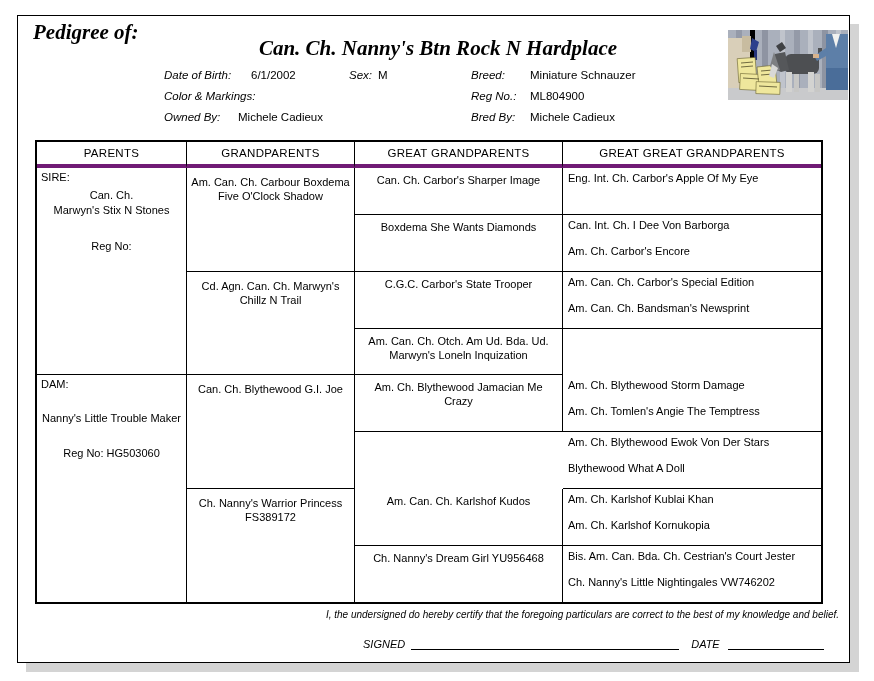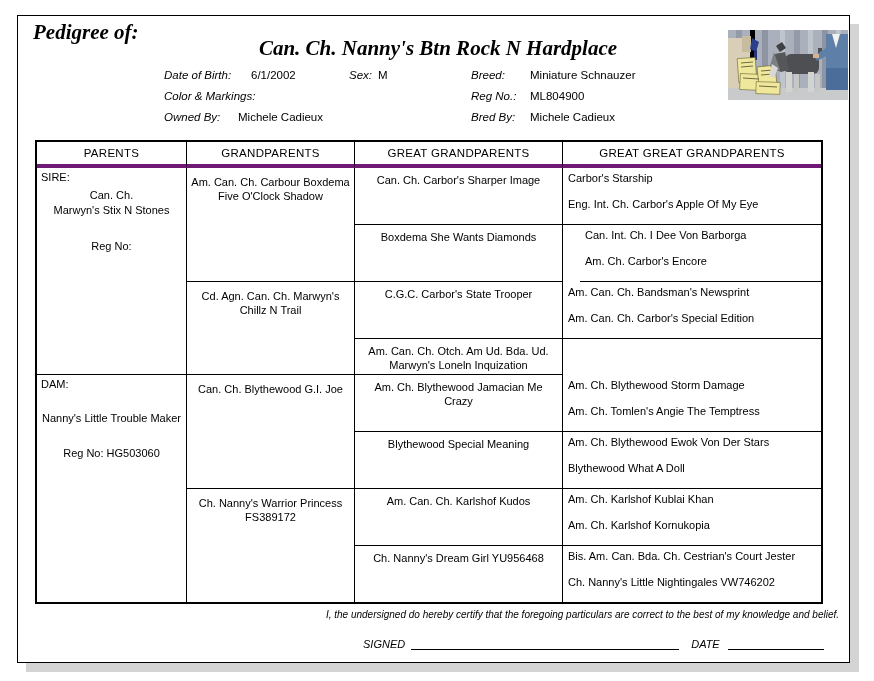--- a/index.html
+++ b/index.html
@@ -162,7 +162,6 @@
     <div class="ggcell vline" style="grid-column:3;grid-row:9;">Ch. Nanny's Dream Girl YU956468</div>
 
     <div class="gggcell hline" style="grid-column:4;grid-row:2;">
-      <div class="ln">Carbor's Starship</div>
       <div class="ln">Eng. Int. Ch. Carbor's Apple Of My Eye</div>
     </div>
     <div class="gggcell hline" style="grid-column:4;grid-row:3;margin-left:17px;">

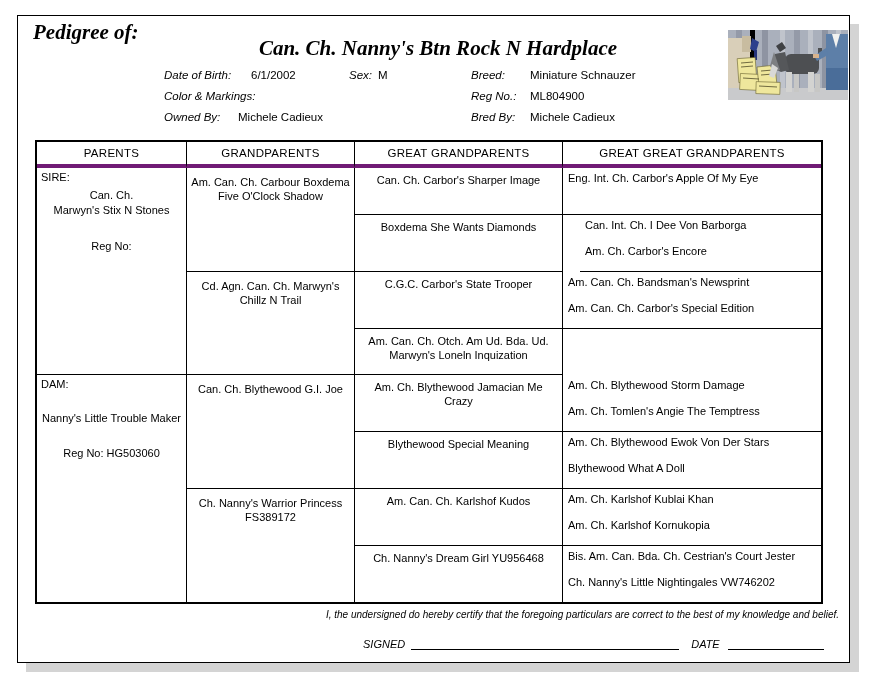--- a/index.html
+++ b/index.html
@@ -164,7 +164,7 @@
     <div class="gggcell hline" style="grid-column:4;grid-row:2;">
       <div class="ln">Eng. Int. Ch. Carbor's Apple Of My Eye</div>
     </div>
-    <div class="gggcell hline" style="grid-column:4;grid-row:3;margin-left:17px;">
+    <div class="gggcell hline" style="grid-column:4;grid-row:3;">
       <div class="ln">Can. Int. Ch. I Dee Von Barborga</div>
       <div class="ln">Am. Ch. Carbor's Encore</div>
     </div>

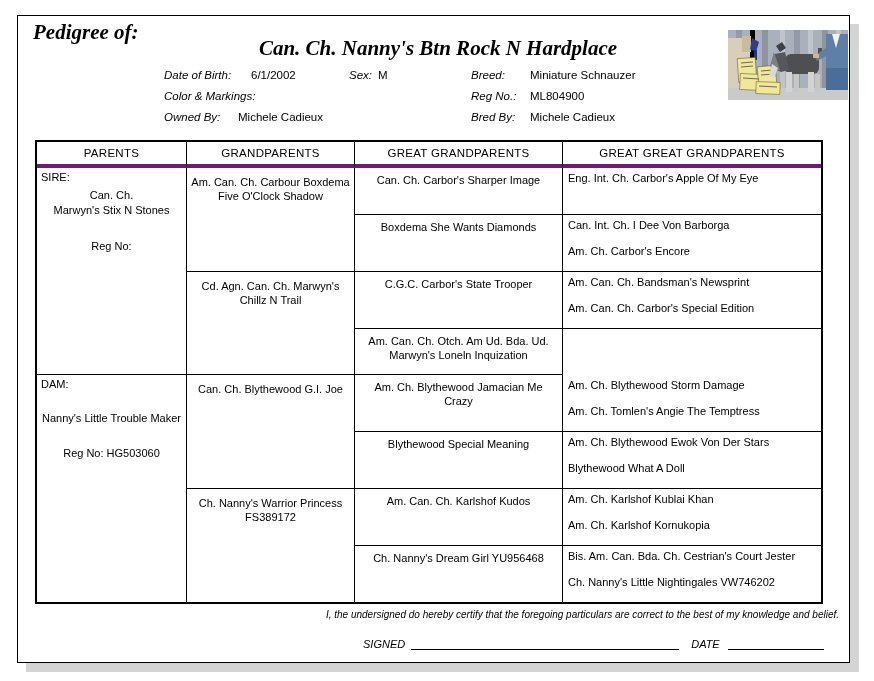--- a/index.html
+++ b/index.html
@@ -169,8 +169,8 @@
       <div class="ln">Am. Ch. Carbor's Encore</div>
     </div>
     <div class="gggcell hline" style="grid-column:4;grid-row:4;">
+      <div class="ln">Am. Can. Ch. Carbor's Special Edition</div>
       <div class="ln">Am. Can. Ch. Bandsman's Newsprint</div>
-      <div class="ln">Am. Can. Ch. Carbor's Special Edition</div>
     </div>
     <div class="gggcell hline" style="grid-column:4;grid-row:6;">
       <div class="ln">Am. Ch. Blythewood Storm Damage</div>

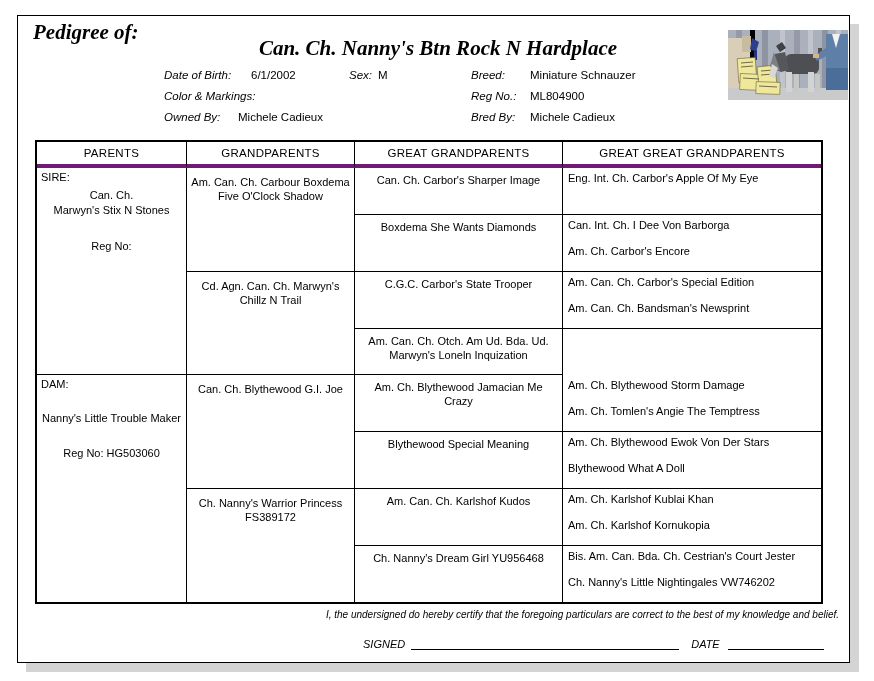--- a/index.html
+++ b/index.html
@@ -157,7 +157,6 @@
     <div class="ggcell vline hline" style="grid-column:3;grid-row:4;">C.G.C. Carbor's State Trooper</div>
     <div class="ggcell vline hline" style="grid-column:3;grid-row:5;">Am. Can. Ch. Otch. Am Ud. Bda. Ud. Marwyn's Loneln Inquization</div>
     <div class="ggcell vline hline" style="grid-column:3;grid-row:6;">Am. Ch. Blythewood Jamacian Me Crazy</div>
-    <div class="ggcell vline hline" style="grid-column:3;grid-row:7;">Blythewood Special Meaning</div>
     <div class="ggcell vline hline" style="grid-column:3;grid-row:8;">Am. Can. Ch. Karlshof Kudos</div>
     <div class="ggcell vline" style="grid-column:3;grid-row:9;">Ch. Nanny's Dream Girl YU956468</div>
 

